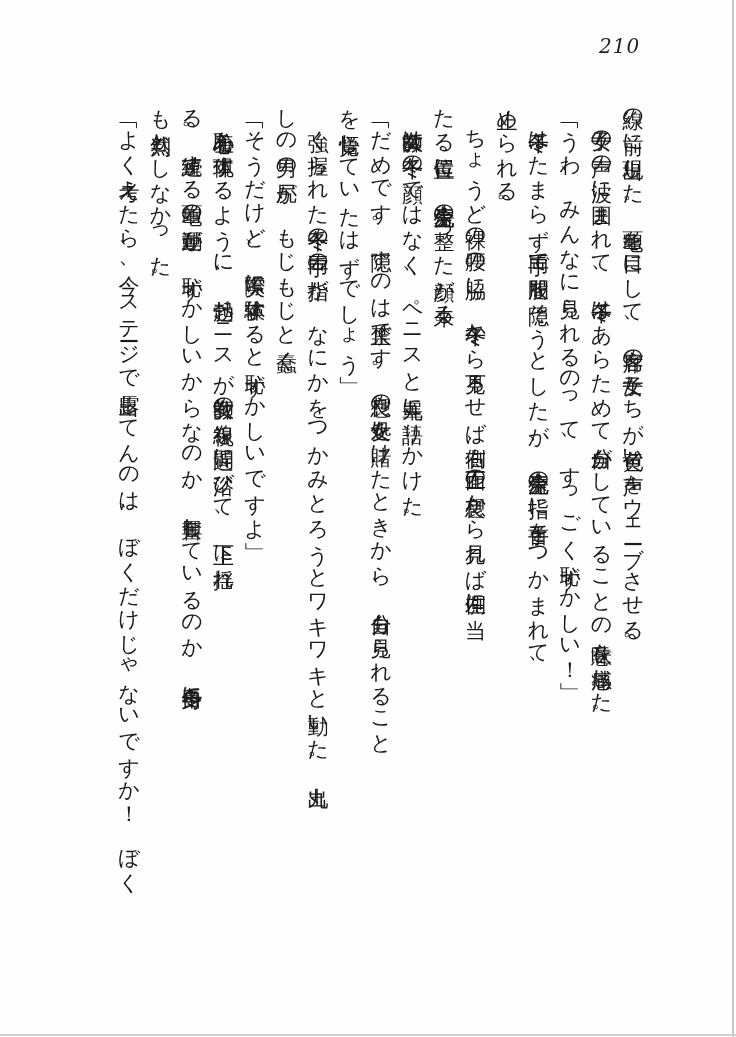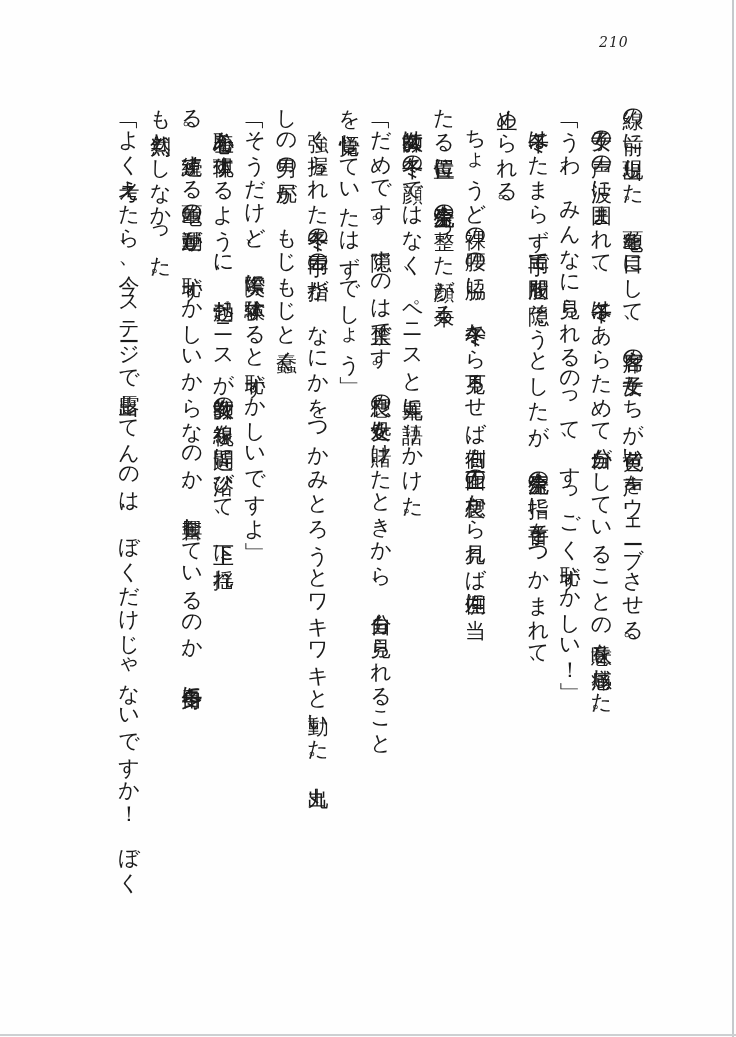--- a/index.html
+++ b/index.html
@@ -21,7 +21,7 @@
     left: 599px;
     font-family: "DejaVu Serif", serif;
     font-style: italic;
-    font-size: 14px;
+    font-size: 20px;
     letter-spacing: 1px;
     color: #1f1f1f;
     text-align: center;

